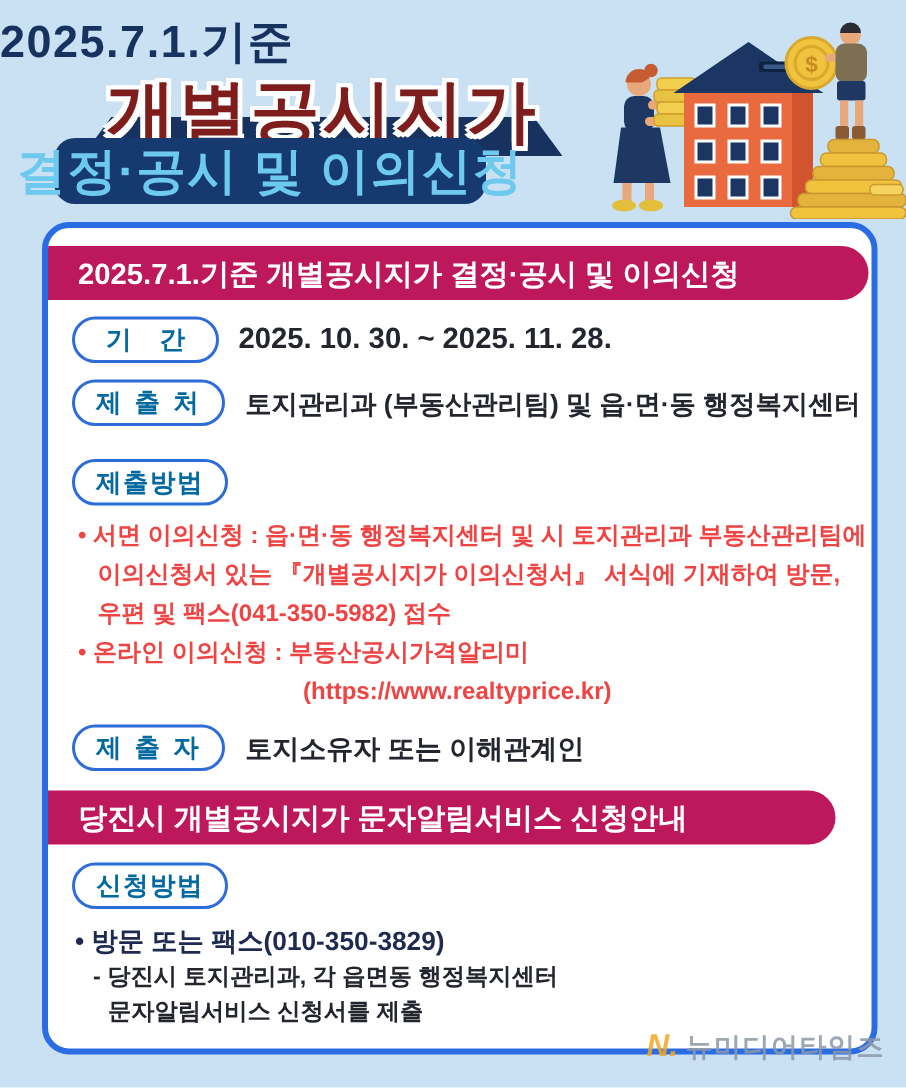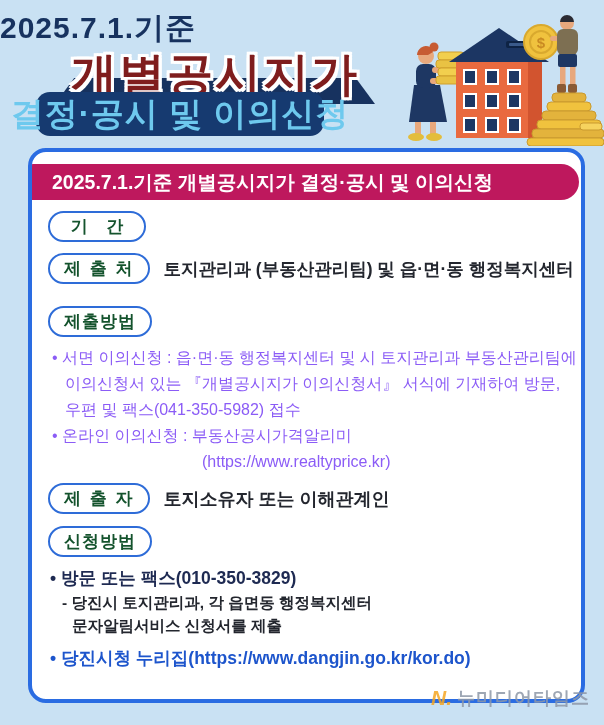--- a/index.html
+++ b/index.html
@@ -50,7 +50,7 @@
     box-sizing:border-box;min-width:98px;height:31px;padding:0 14px;
     border:2.5px solid #2e6cd8;border-radius:17px;background:#fff;
     display:inline-flex;align-items:center;justify-content:center;
-    color:#14532d;font-size:17px;font-weight:800;letter-spacing:2px;white-space:nowrap;
+    color:#0369a1;font-size:17px;font-weight:800;letter-spacing:2px;white-space:nowrap;
   }
   .pill.wide{letter-spacing:7px;padding-right:7px;}
   .row .val{color:#23262e;font-size:17.5px;font-weight:700;white-space:nowrap;}

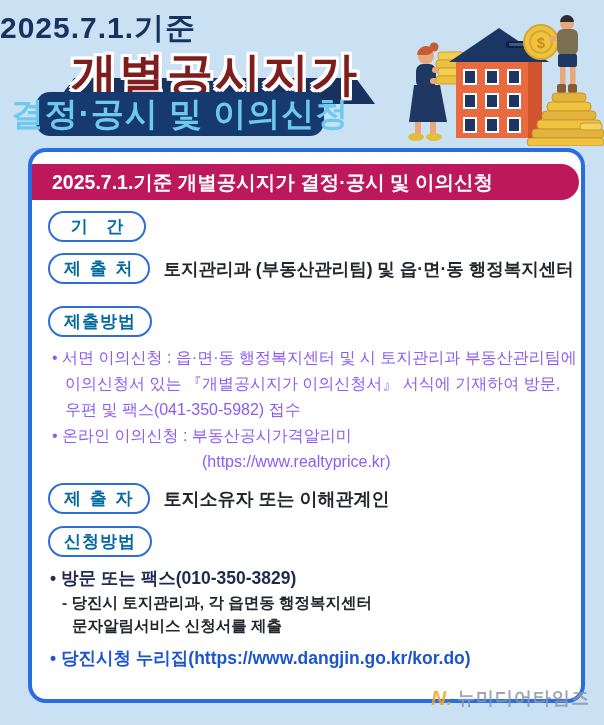--- a/index.html
+++ b/index.html
@@ -157,6 +157,7 @@
 
   <div class="row">
     <span class="pill wide">기 간</span>
+    <span class="val big">2025. 10. 30. ~ 2025. 11. 28.</span>
   </div>
 
   <div class="row">

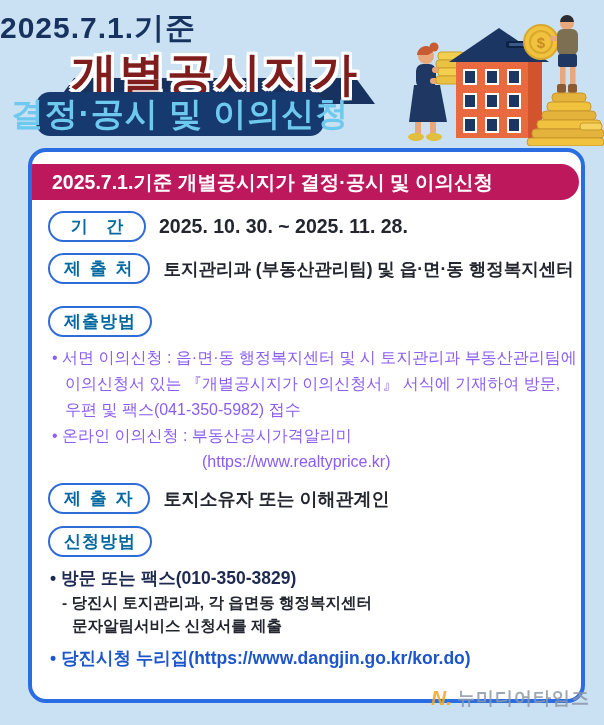--- a/index.html
+++ b/index.html
@@ -56,7 +56,7 @@
   .row .val{color:#23262e;font-size:17.5px;font-weight:700;white-space:nowrap;}
   .row .val.big{font-size:19.5px;font-weight:800;}
   .pill-solo{margin:22px 0 0 16px;display:flex;}
-  .blist{margin:8px 0 0 20px;color:#8b5cf6;font-size:16px;font-weight:400;line-height:26px;}
+  .blist{margin:8px 0 0 20px;color:#ef4444;font-size:16px;font-weight:700;line-height:26px;}
   .blist .ind{padding-left:13px;}
   .blist .url-ind{padding-left:150px;}
   .sec2-item-title{margin:9px 0 0 18px;font-size:17.5px;font-weight:800;color:#1e2a52;line-height:25px;white-space:nowrap;}

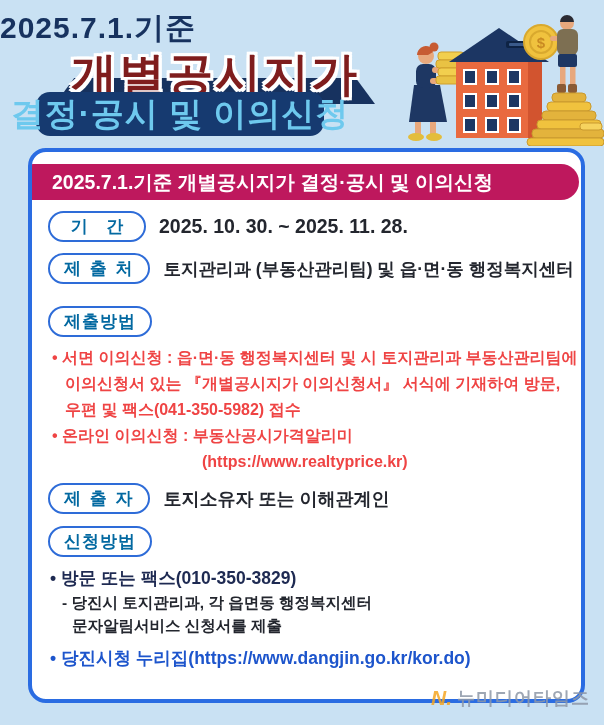--- a/index.html
+++ b/index.html
@@ -182,6 +182,9 @@
     <span class="val" style="font-size:18px">토지소유자 또는 이해관계인</span>
   </div>
 
+  <div class="bar second">
+    <span>당진시 개별공시지가 문자알림서비스 신청안내</span>
+  </div>
 
   <div class="pill-solo" style="margin-top:12px">
     <span class="pill" style="letter-spacing:1px">신청방법</span>

